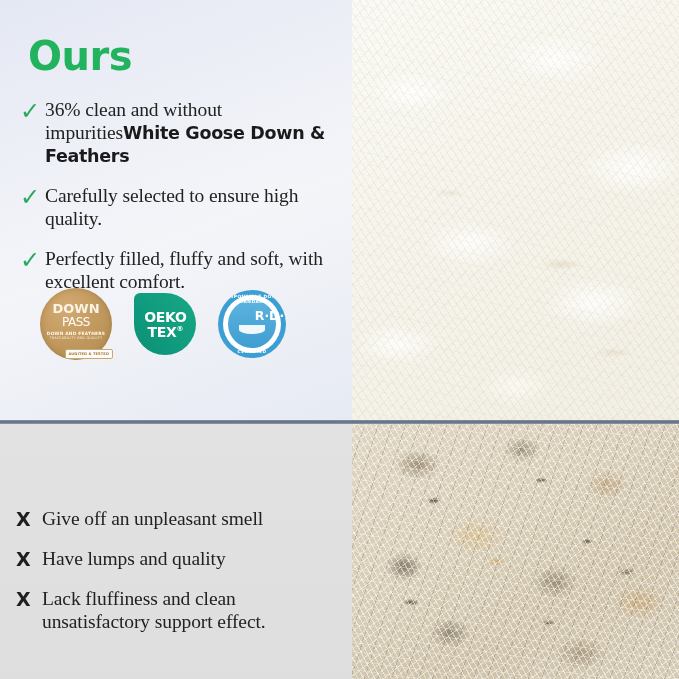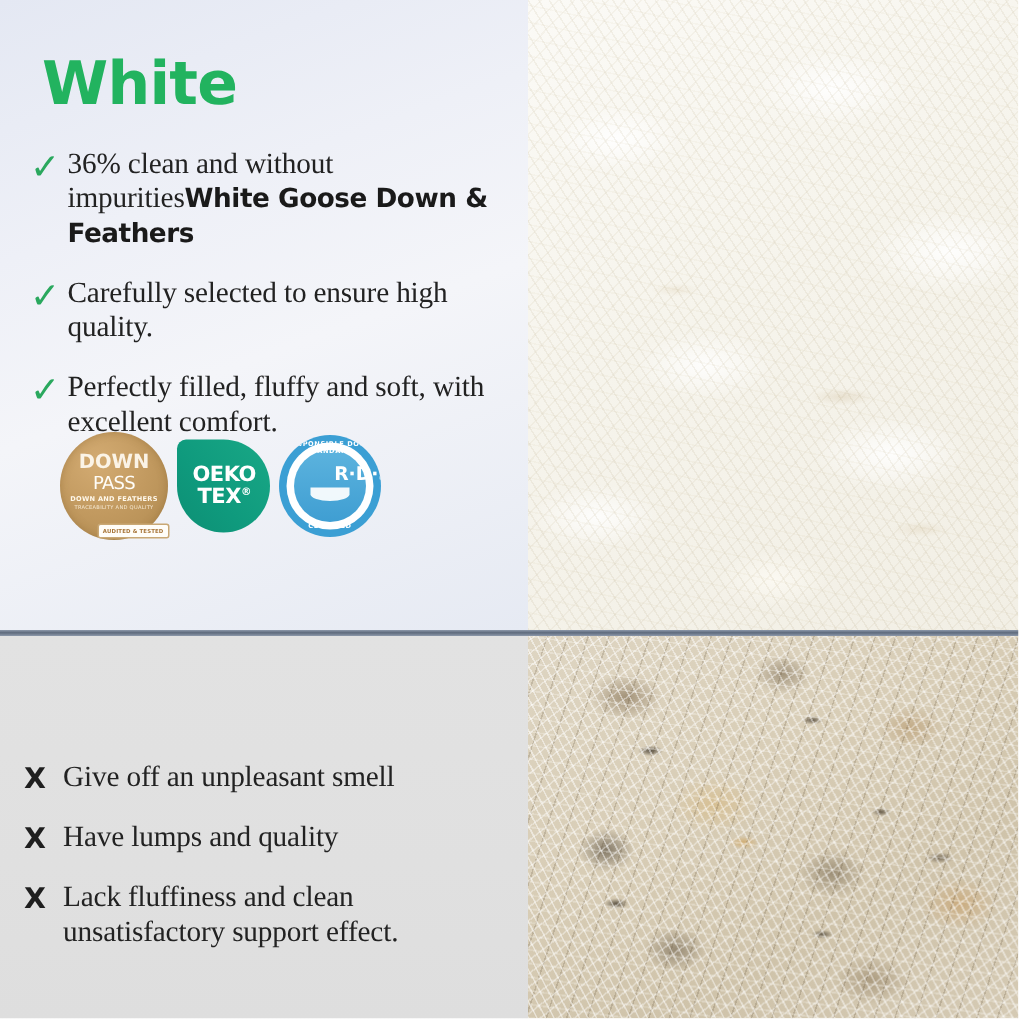--- a/index.html
+++ b/index.html
@@ -236,7 +236,7 @@
 
     <div class="side-left bg-ours">
 
-      <div class="title-ours">White</div>
+      <div class="title-ours">Ours</div>
 
       <div class="list list-ours">
 

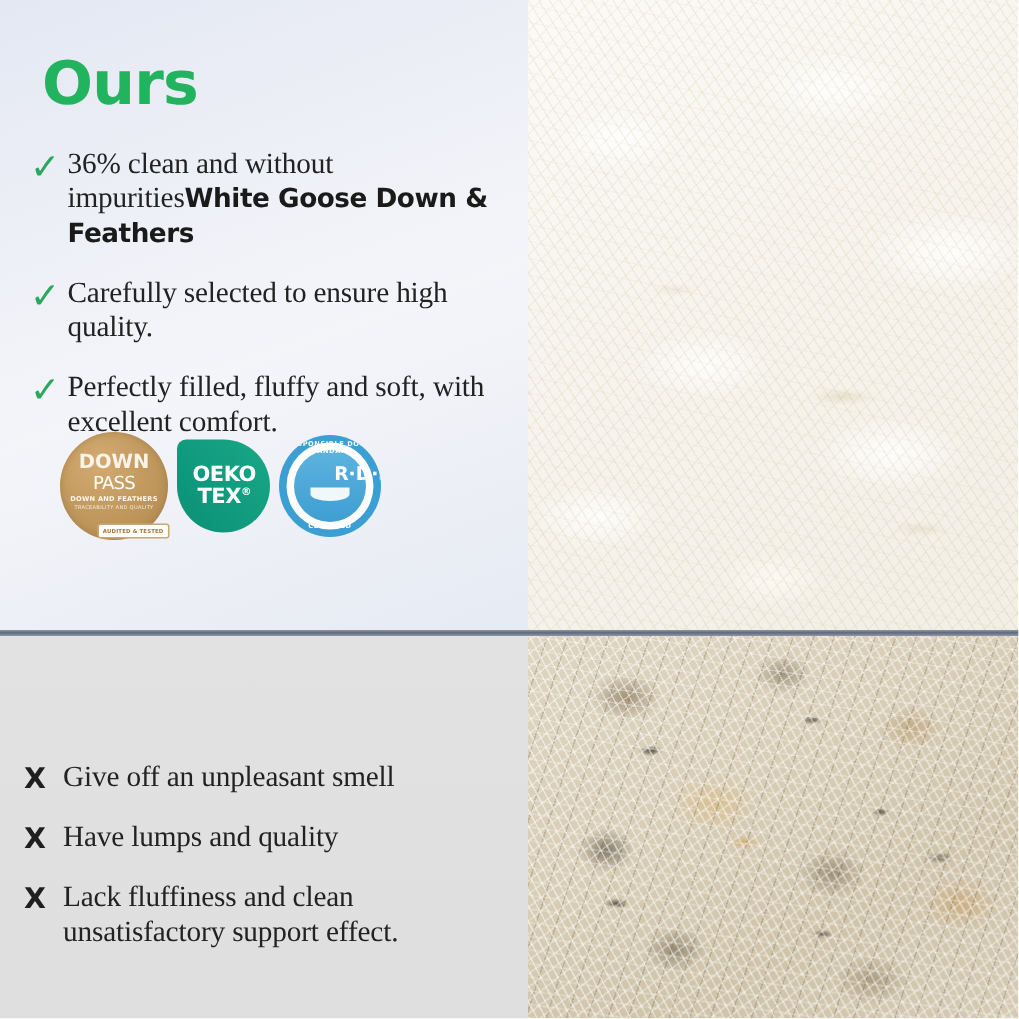--- a/index.html
+++ b/index.html
@@ -76,7 +76,7 @@
   }
 
   
-  .badges{position:absolute;left:40px;top:288px;display:flex;align-items:center;gap:6px;}
+  .badges{position:absolute;left:40px;top:288px;display:flex;align-items:center;gap:22px;}
 
   .badge{position:relative;}
 

